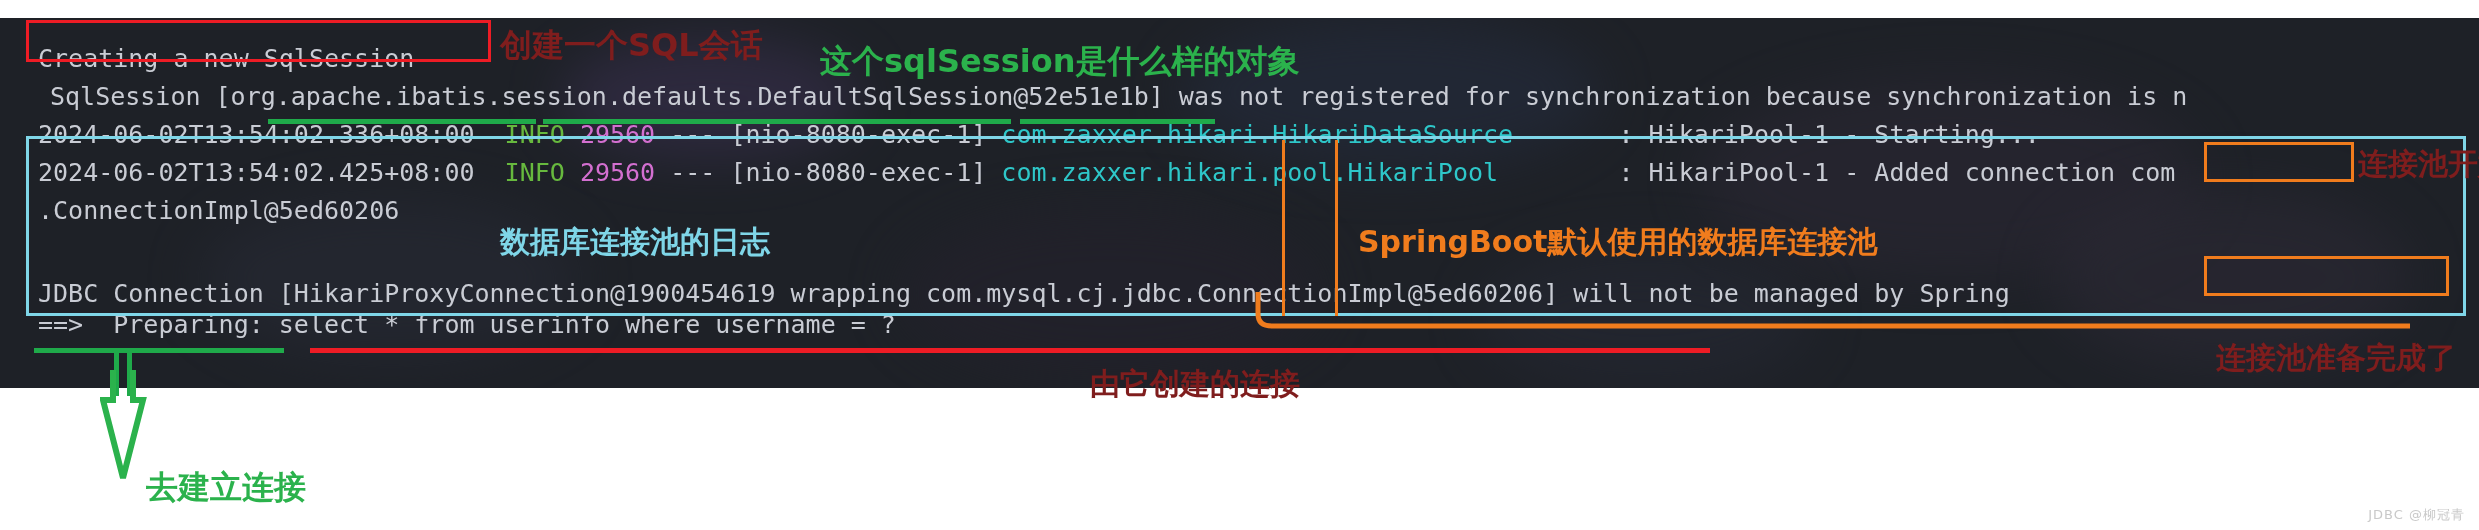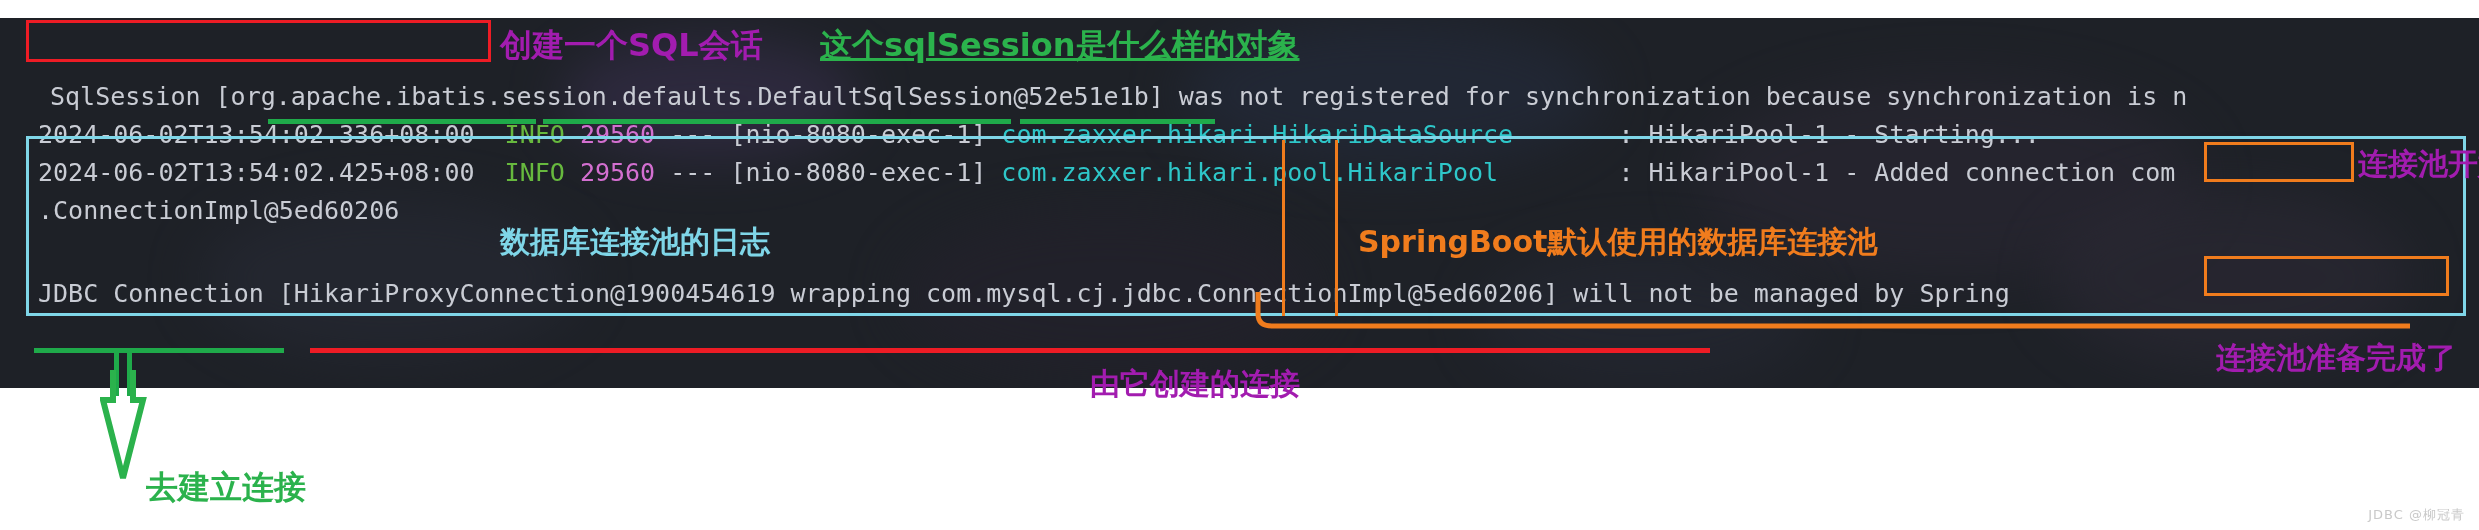--- a/index.html
+++ b/index.html
@@ -121,6 +121,7 @@
   <div class="bg-blob" style="left:2050px;top:170px;width:360px;height:180px;background:#2d2a36;opacity:.55;"></div>
   <div class="bg-blob" style="left:1480px;top:230px;width:330px;height:140px;background:#252833;opacity:.6;"></div>
 
+  <div class="line ln1"><span class="c-grey">Creating a new SqlSession</span></div>
   <div class="line ln2"><span class="c-grey">SqlSession [org.apache.ibatis.session.defaults.DefaultSqlSession@52e51e1b] was not registered for synchronization because synchronization is n</span></div>
   <div class="line ln3"><span class="c-grey">2024-06-02T13:54:02.336+08:00</span><span class="c-grey">  </span><span class="c-green">INFO</span><span class="c-grey"> </span><span class="c-pink">29560</span><span class="c-grey"> --- [nio-8080-exec-1] </span><span class="c-cyan">com.zaxxer.hikari.HikariDataSource</span><span class="c-grey">       : HikariPool-1 - Starting...</span></div>
   <div class="line ln4"><span class="c-grey">2024-06-02T13:54:02.425+08:00</span><span class="c-grey">  </span><span class="c-green">INFO</span><span class="c-grey"> </span><span class="c-pink">29560</span><span class="c-grey"> --- [nio-8080-exec-1] </span><span class="c-cyan">com.zaxxer.hikari.pool.HikariPool</span><span class="c-grey">        : HikariPool-1 - Added connection com</span></div>

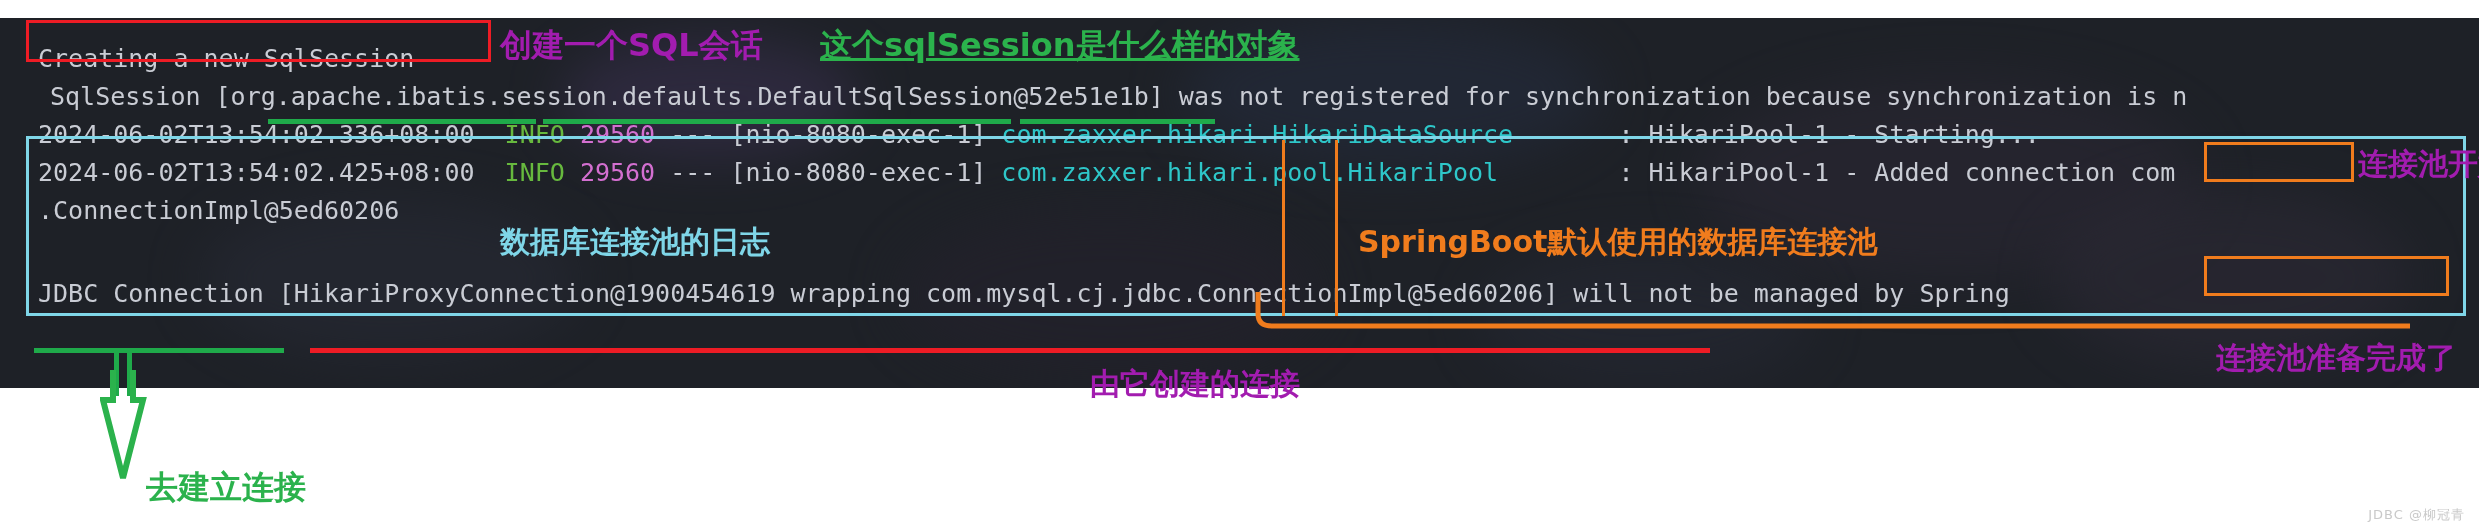--- a/index.html
+++ b/index.html
@@ -84,7 +84,7 @@
     font-weight: bold;
     z-index: 8;
   }
-  .t-red    { color: #a21caf; }
+  .t-red    { color: #7f1d1d; }
   .t-green  { color: #2bb24c; }
   .t-cyan   { color: #7fd6e8; }
   .t-orange { color: #f07c1d; }

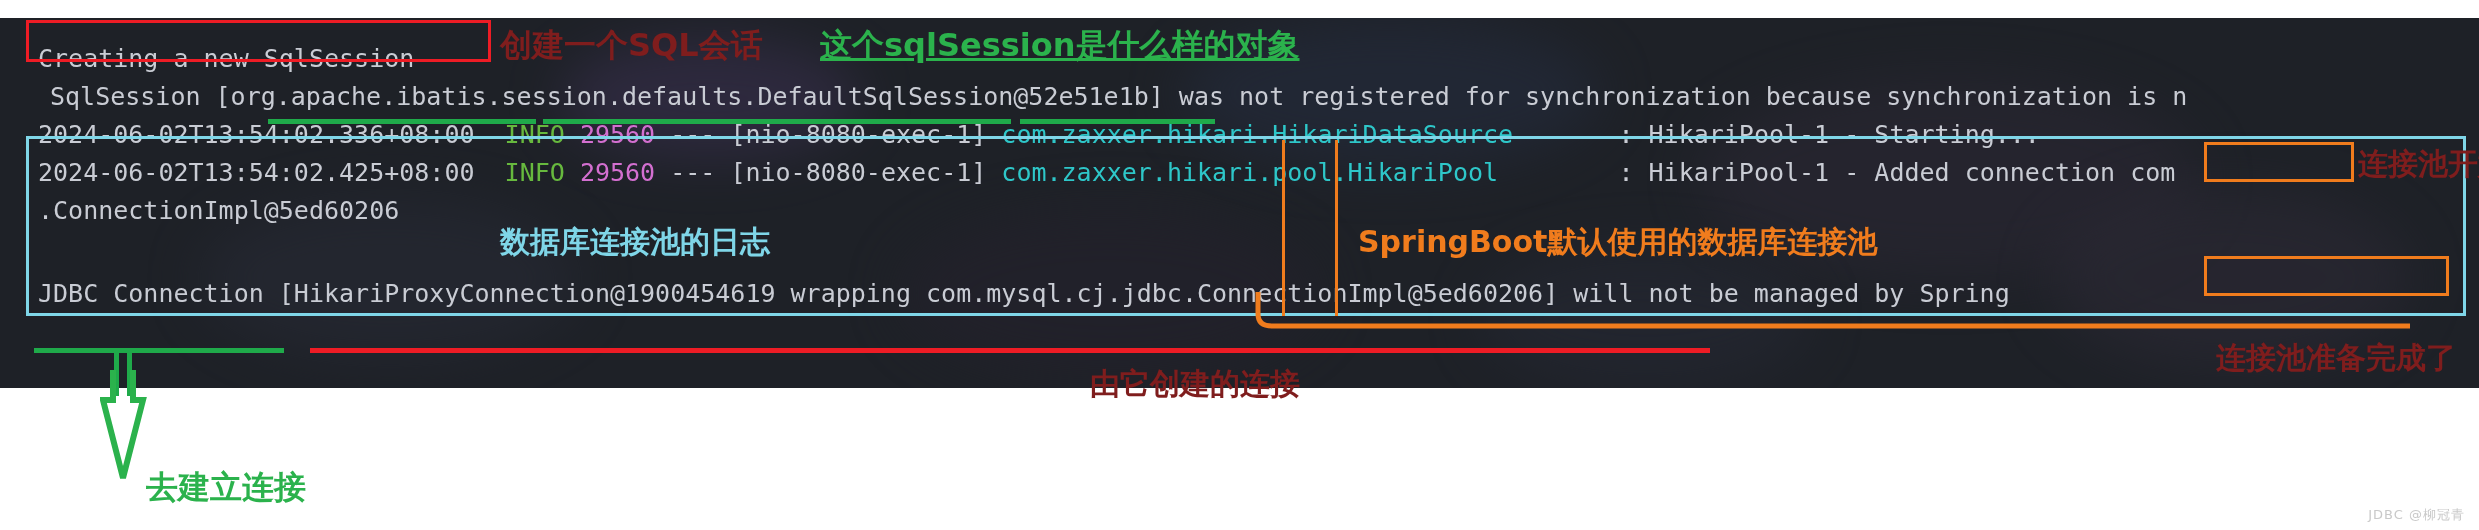--- a/index.html
+++ b/index.html
@@ -159,7 +159,7 @@
 
 <span class="atext t-red" style="left:500px;top:24px;font-size:32px;">创建一个SQL会话</span>
 
-<span class="atext t-green" style="left:820px;top:24px;font-size:32px;text-decoration:underline;">这个sqlSession是什么样的对象</span>
+<span class="atext t-green" style="left:820px;top:40px;font-size:32px;">这个sqlSession是什么样的对象</span>
 
 <span class="atext t-red" style="left:2358px;top:144px;font-size:30px;">连接池开始准备</span>
 

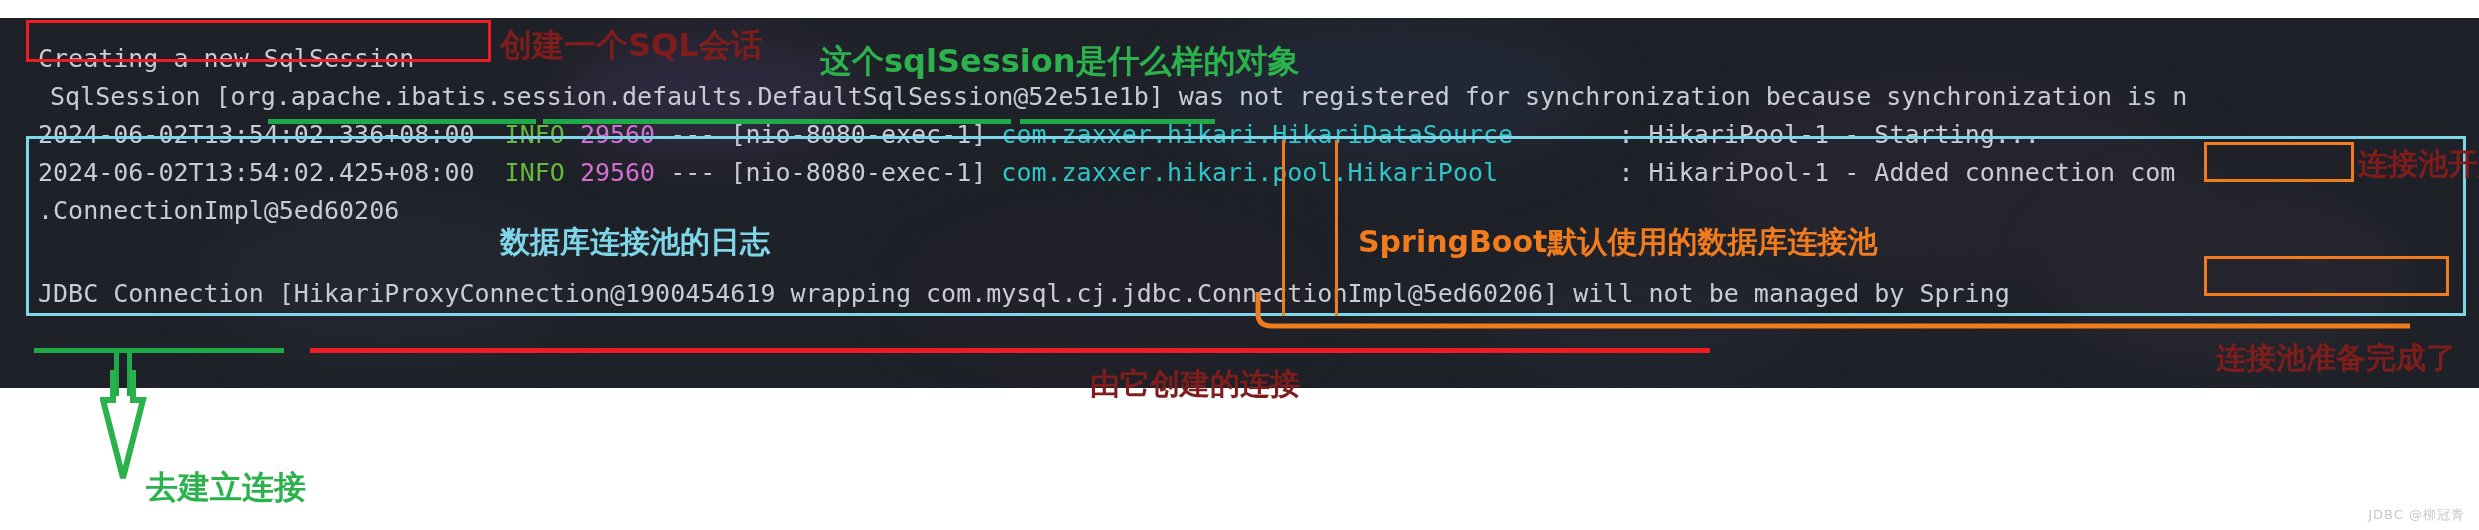--- a/index.html
+++ b/index.html
@@ -127,6 +127,7 @@
   <div class="line ln4"><span class="c-grey">2024-06-02T13:54:02.425+08:00</span><span class="c-grey">  </span><span class="c-green">INFO</span><span class="c-grey"> </span><span class="c-pink">29560</span><span class="c-grey"> --- [nio-8080-exec-1] </span><span class="c-cyan">com.zaxxer.hikari.pool.HikariPool</span><span class="c-grey">        : HikariPool-1 - Added connection com</span></div>
   <div class="line ln5"><span class="c-grey">.ConnectionImpl@5ed60206</span></div>
   <div class="line ln7"><span class="c-grey">JDBC Connection [HikariProxyConnection@1900454619 wrapping com.mysql.cj.jdbc.ConnectionImpl@5ed60206] will not be managed by Spring</span></div>
+  <div class="line ln8"><span class="c-grey">==&gt;  Preparing: select * from userinfo where username = ?</span></div>
 </div>
 
 <div class="annot box-red" style="left:26px;top:20px;width:465px;height:42px;"></div>

